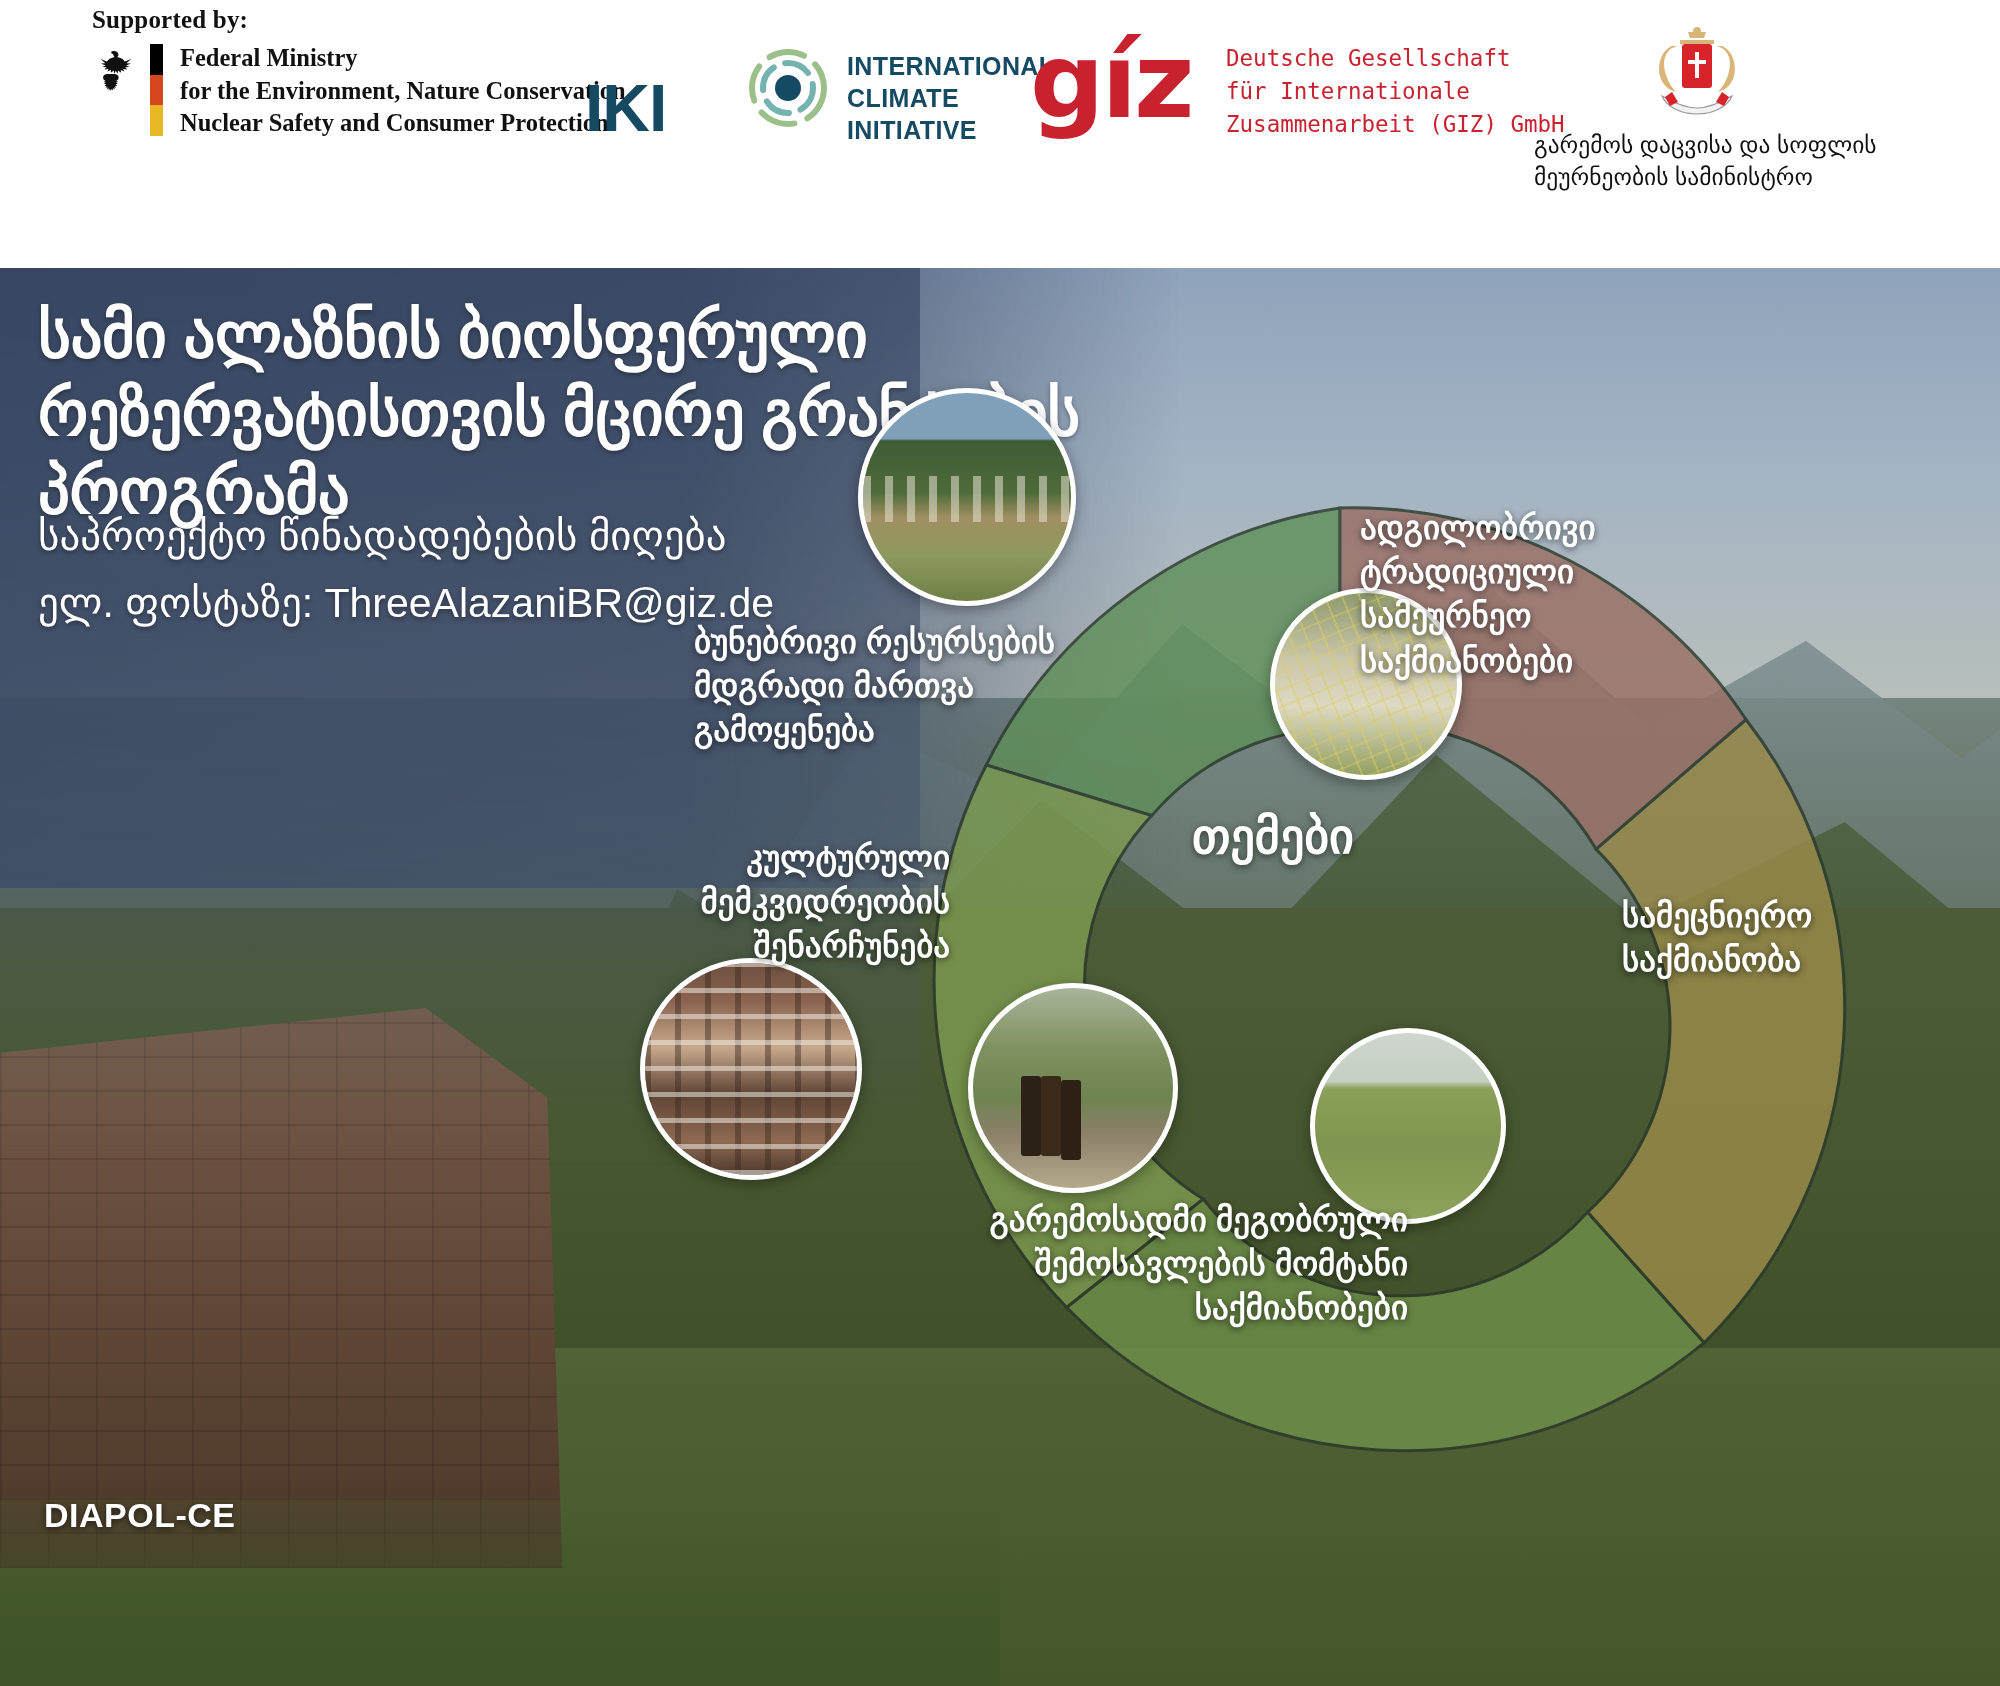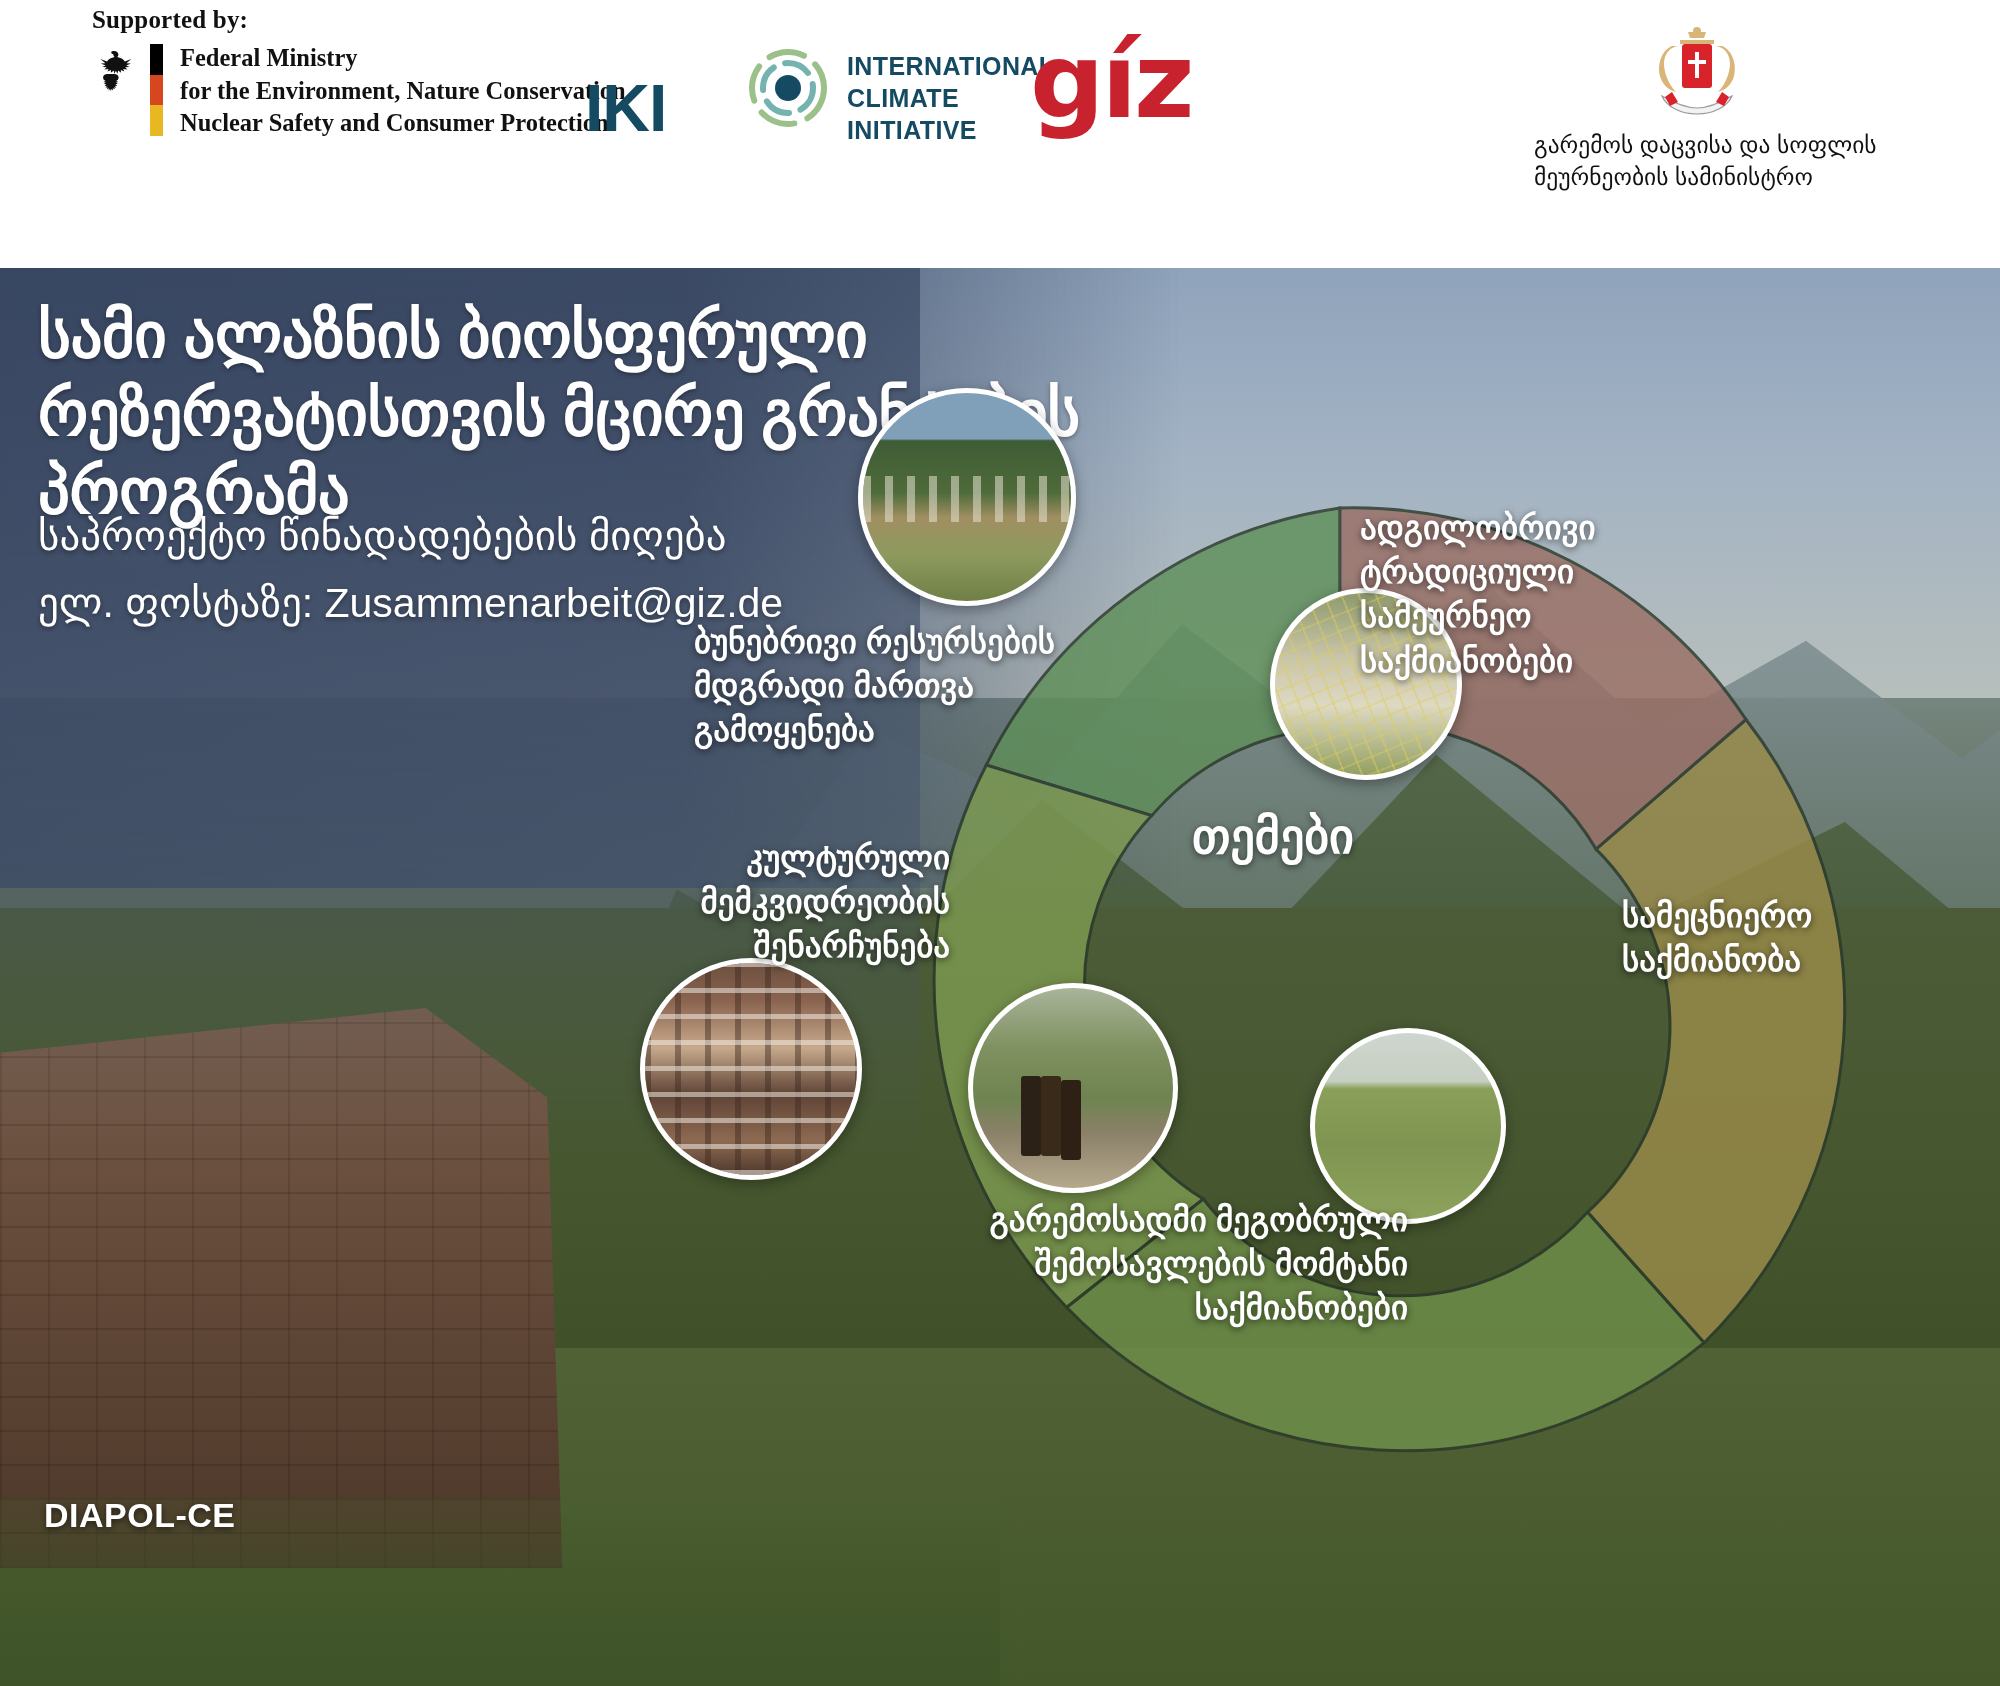--- a/index.html
+++ b/index.html
@@ -245,6 +245,7 @@
 
     <div class="giz">
       <div class="gizword">gíz</div>
+      <div class="giztext">Deutsche Gesellschaft<br>für Internationale<br>Zusammenarbeit (GIZ) GmbH</div>
     </div>
 
     <div class="geomin">

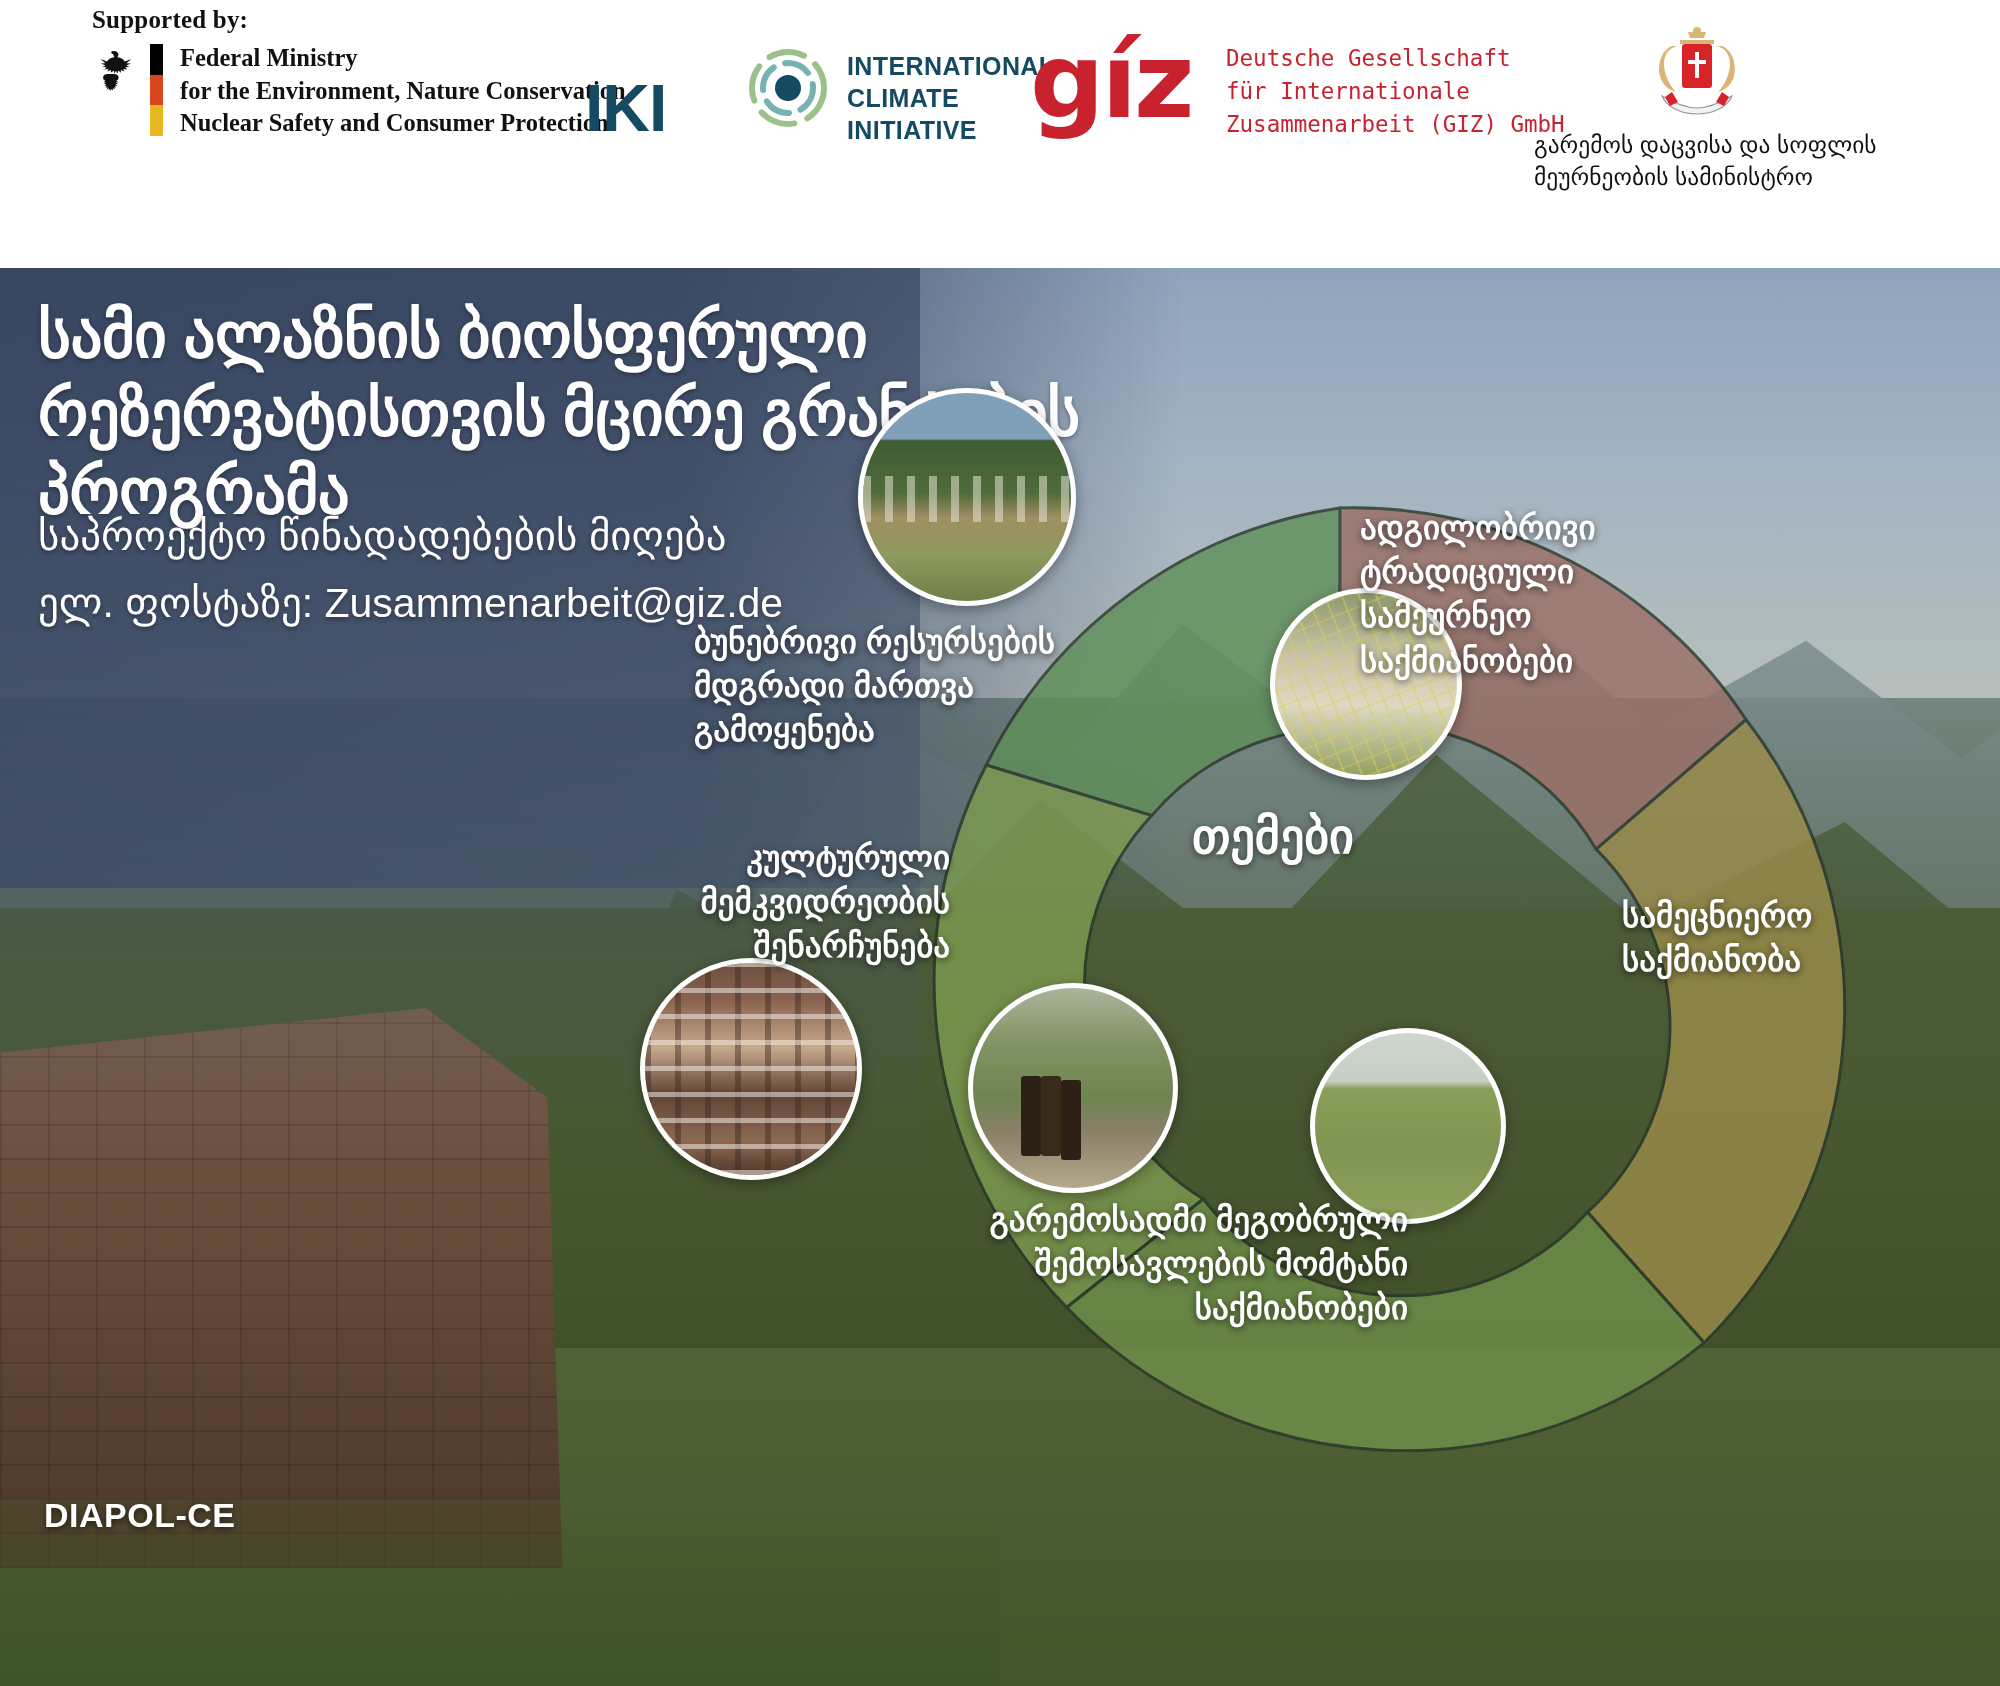--- a/index.html
+++ b/index.html
@@ -284,7 +284,7 @@
 
     <div class="subtitle">
       <div>საპროექტო წინადადებების მიღება</div>
-      <div>ელ. ფოსტაზე: Zusammenarbeit@giz.de</div>
+      <div>ელ. ფოსტაზე: ThreeAlazaniBR@giz.de</div>
     </div>
 
     <div class="diapol">DIAPOL-CE</div>

